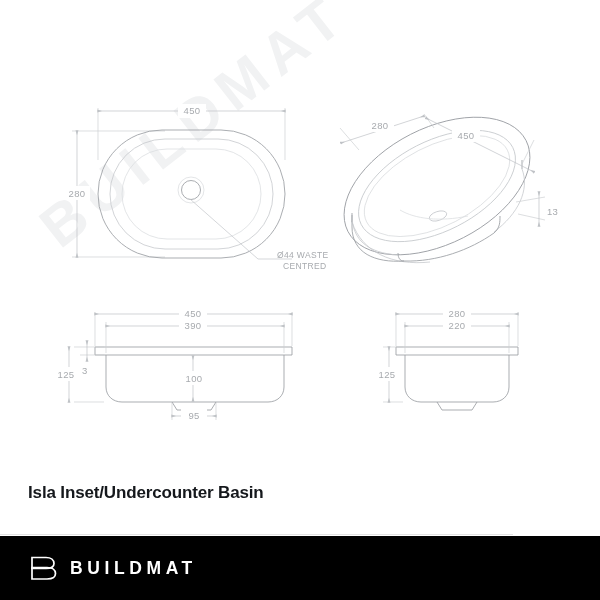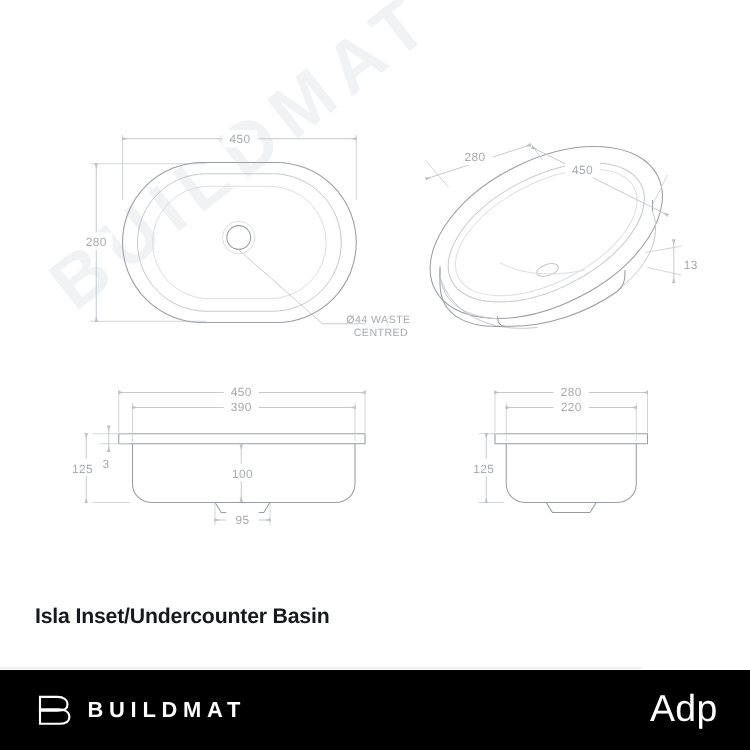--- a/index.html
+++ b/index.html
@@ -335,7 +335,6 @@
       <span id="brand-wordmark">BUILDMAT</span>
     </div>
 
-    <div id="partner-logo">Adp</div>
   </div>
 
 </div>

